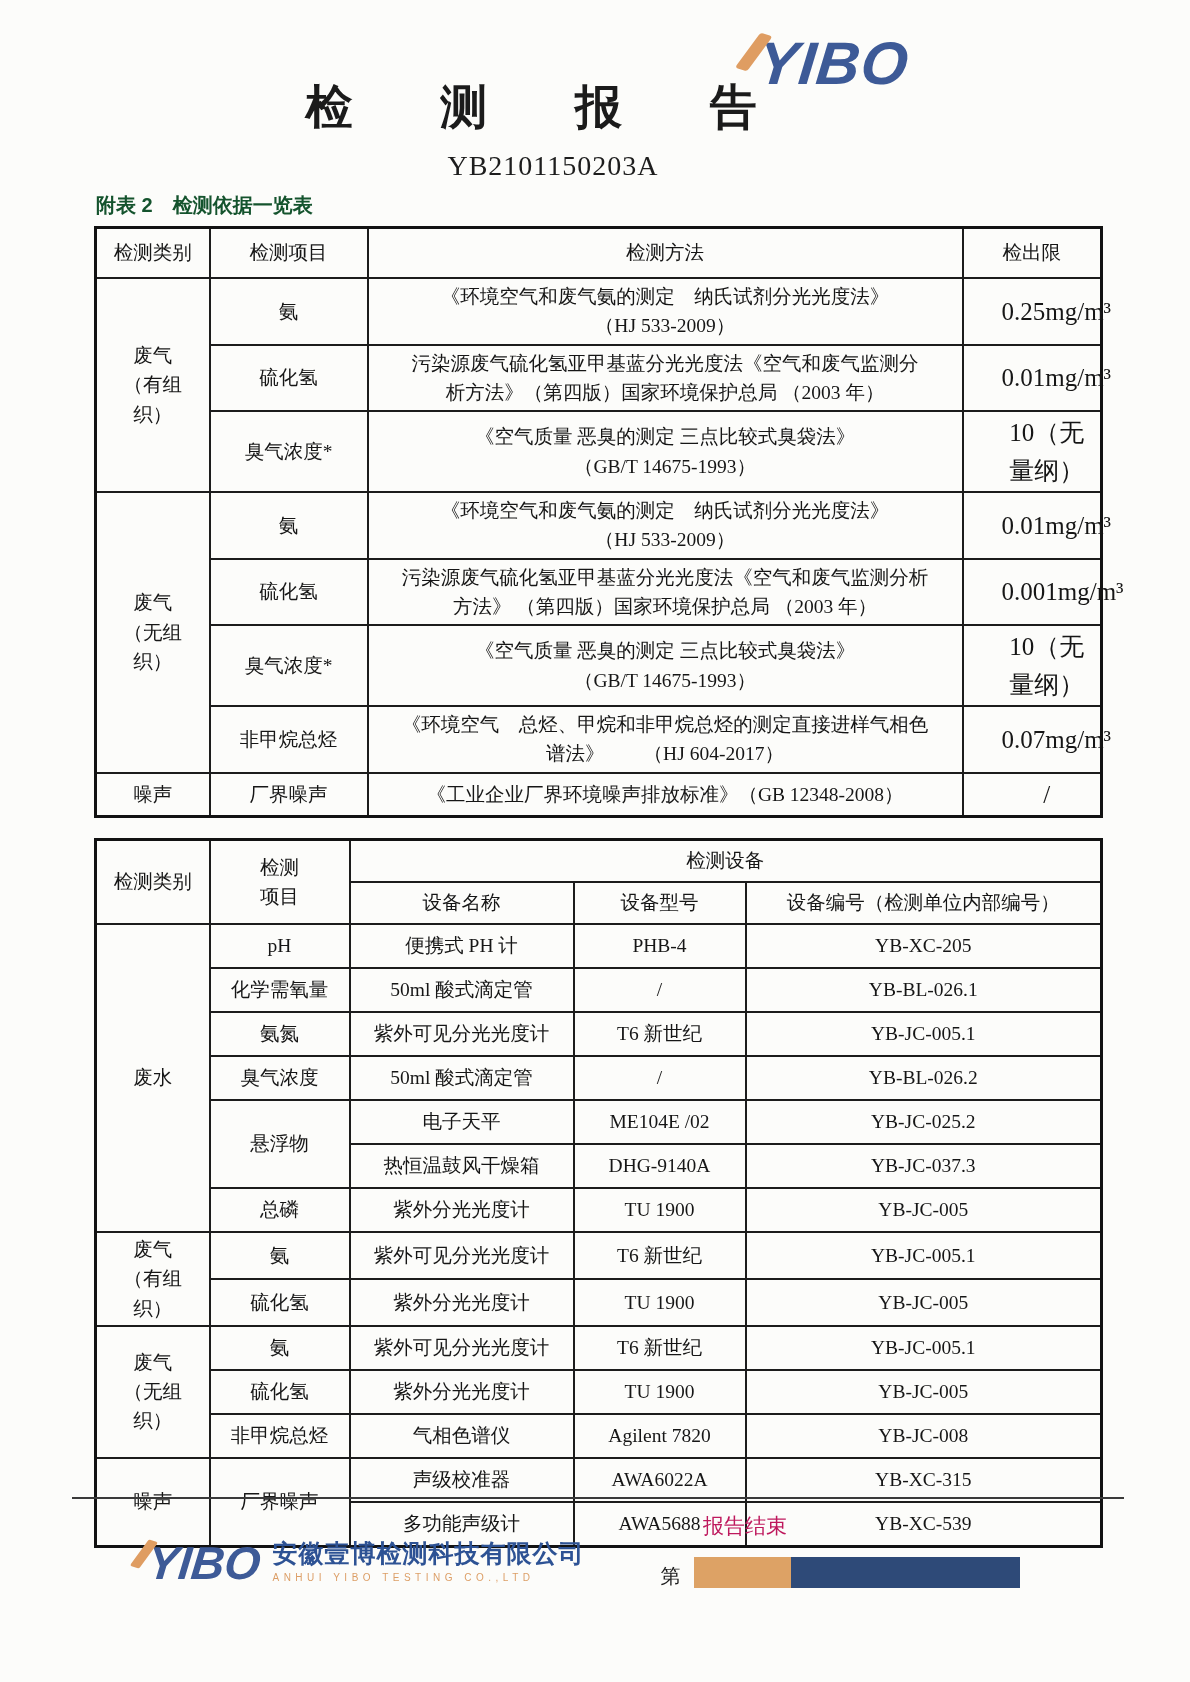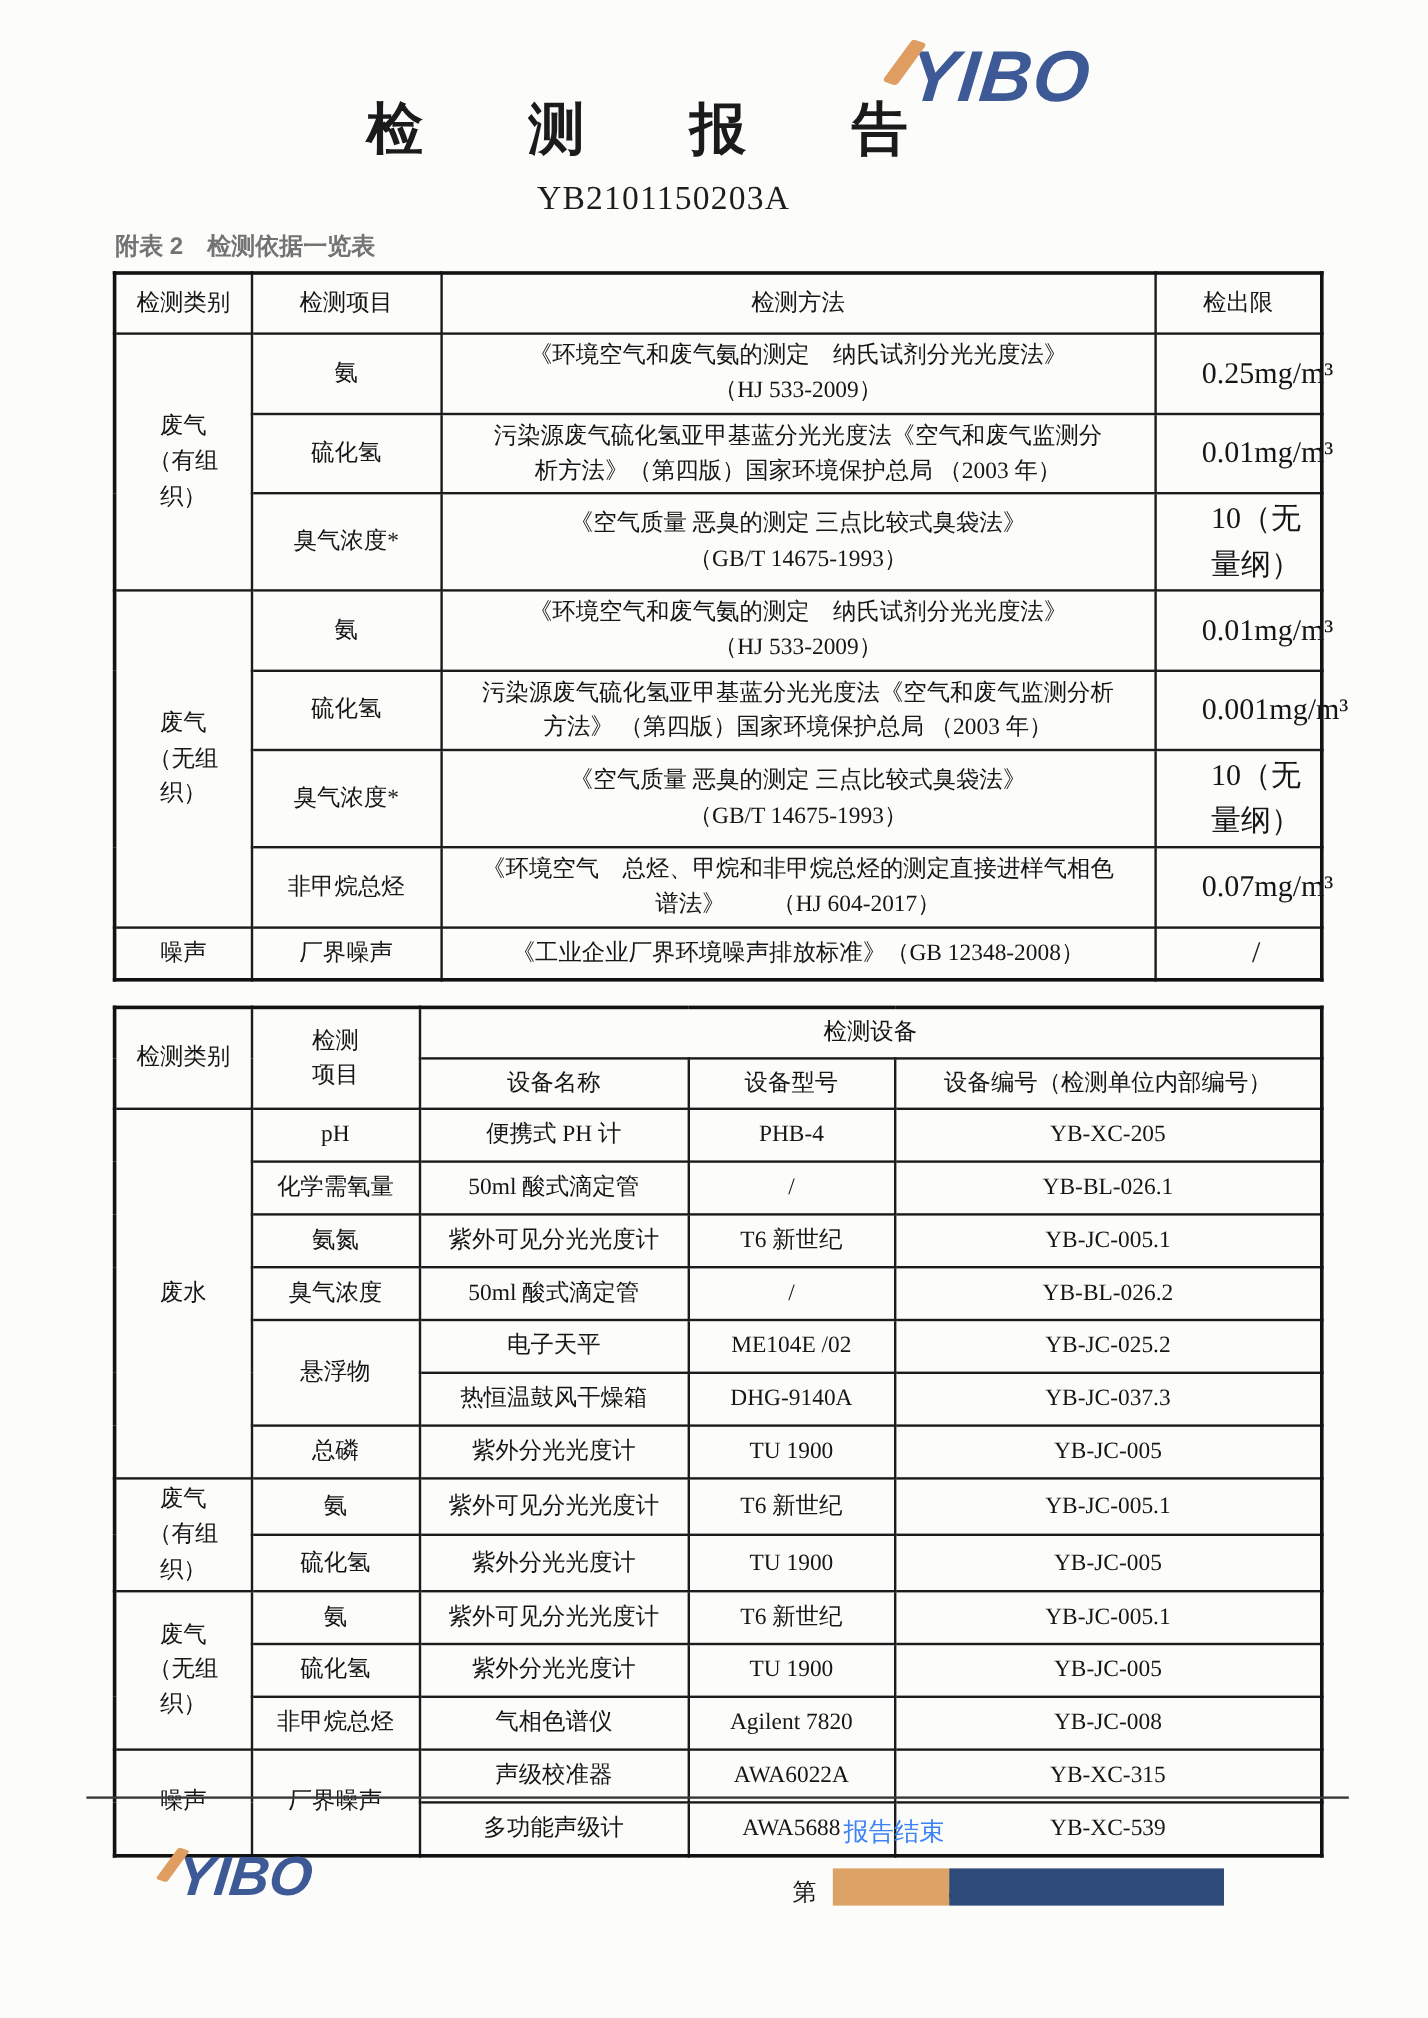--- a/index.html
+++ b/index.html
@@ -49,7 +49,7 @@
   .content{position:absolute;top:192px;left:94px;width:1006px;}
   .tbl-caption{
     font-family:"Liberation Sans","DejaVu Sans",sans-serif;
-    font-size:20px;font-weight:700;color:#737373;
+    font-size:20px;font-weight:700;color:#14532d;
     margin:0 0 7px 2px;
   }
   table{

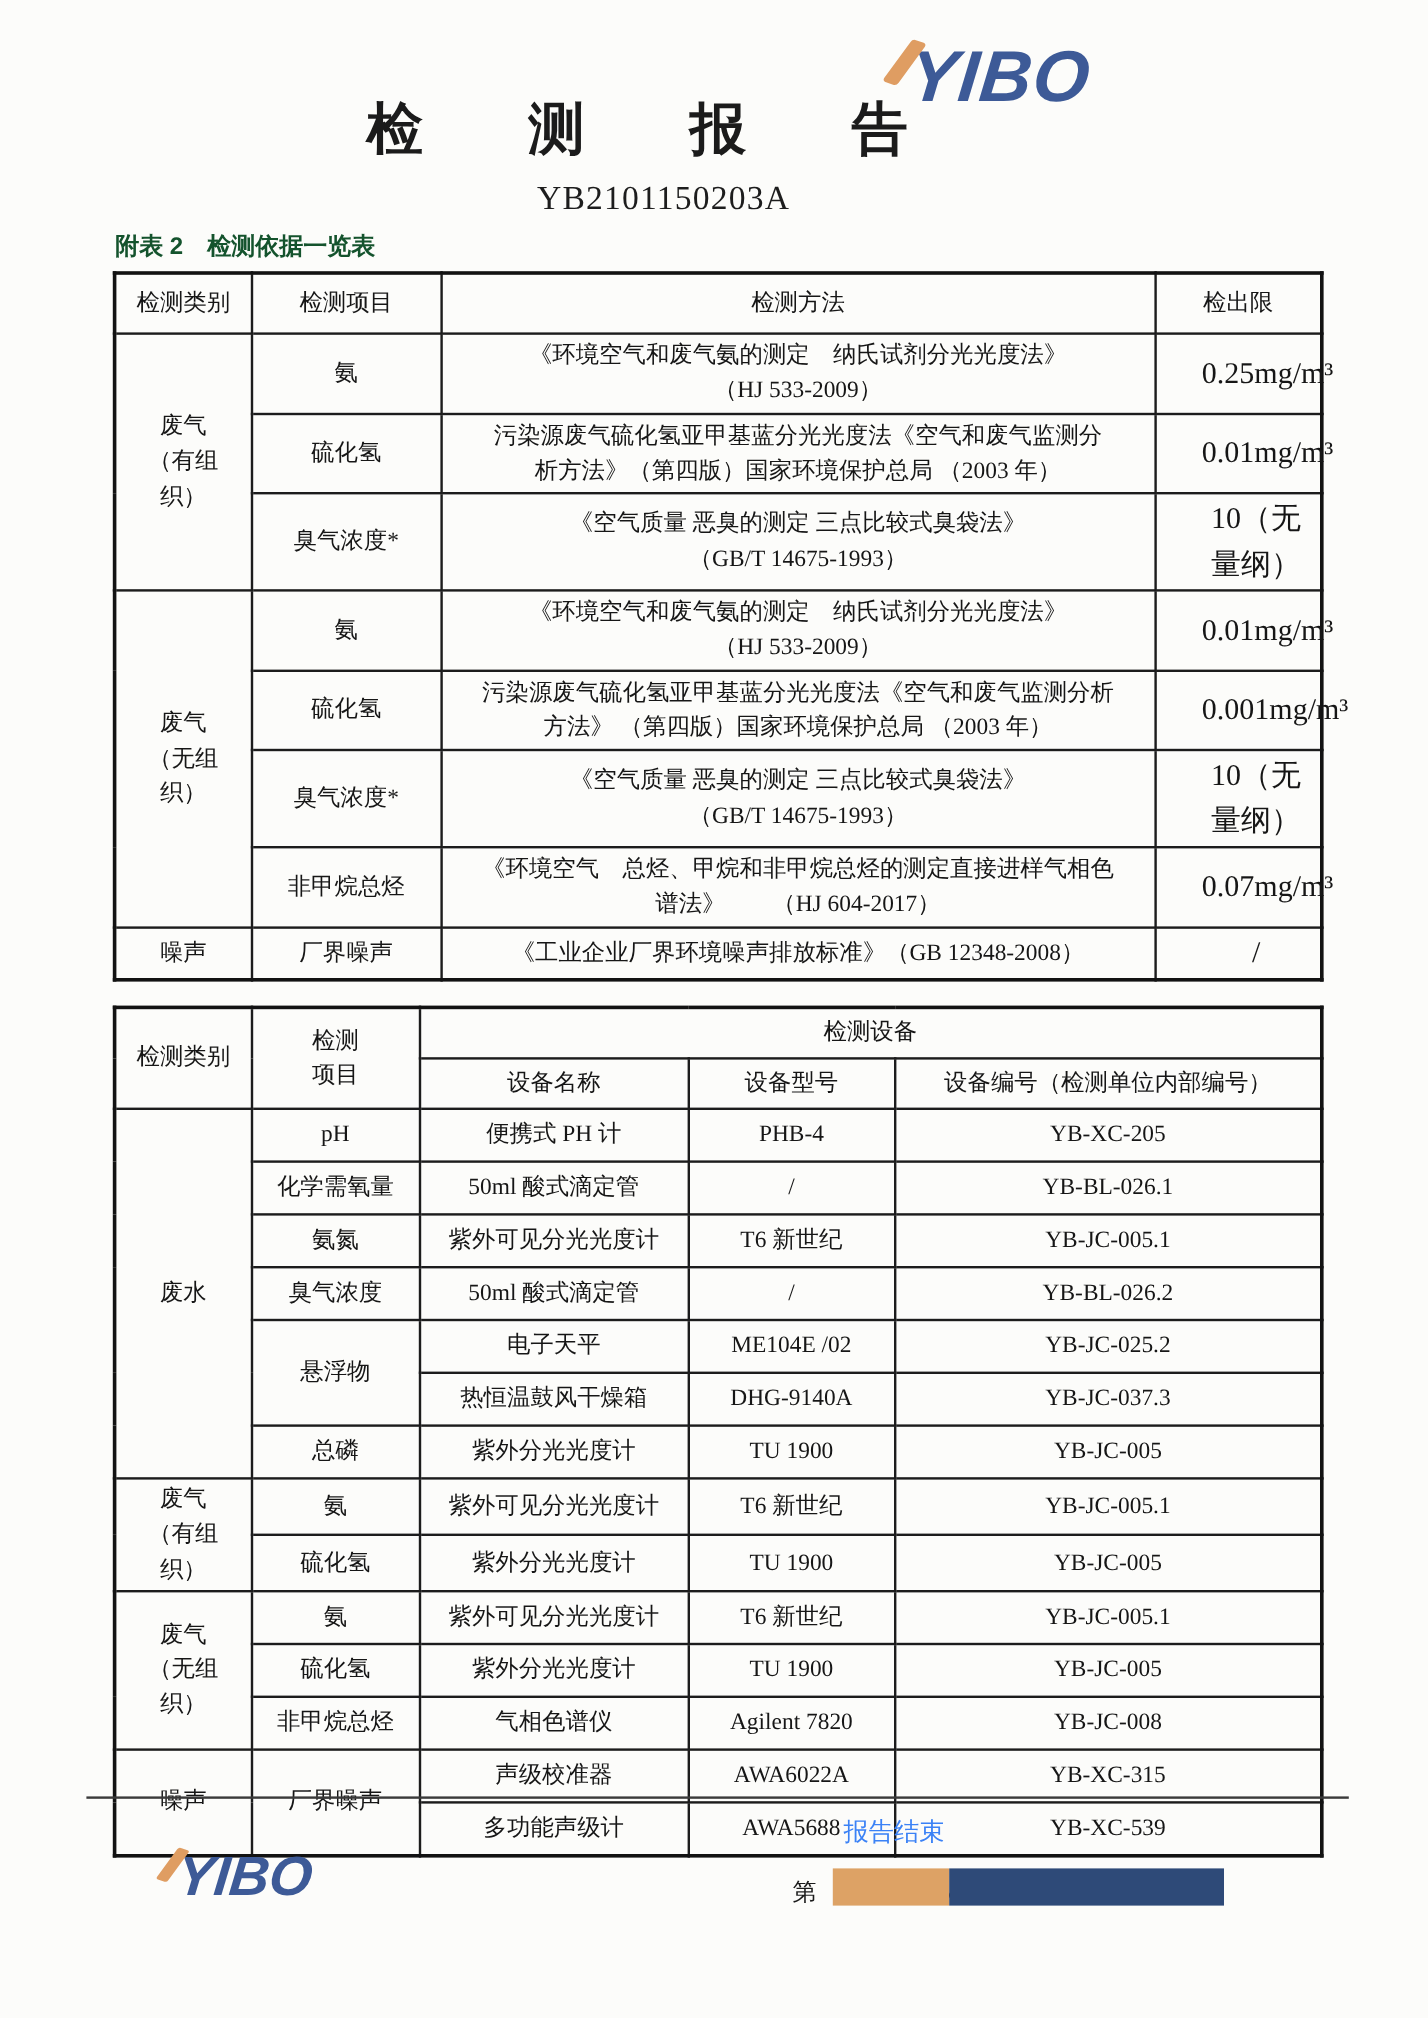--- a/index.html
+++ b/index.html
@@ -82,7 +82,7 @@
   }
   .footer-end{
     position:absolute;left:630px;top:1512px;width:230px;
-    text-align:center;font-size:21px;color:#3b82f6;
+    text-align:center;font-size:21px;color:#be185d;
   }
   .footer-page{
     position:absolute;left:630px;top:1563px;width:230px;

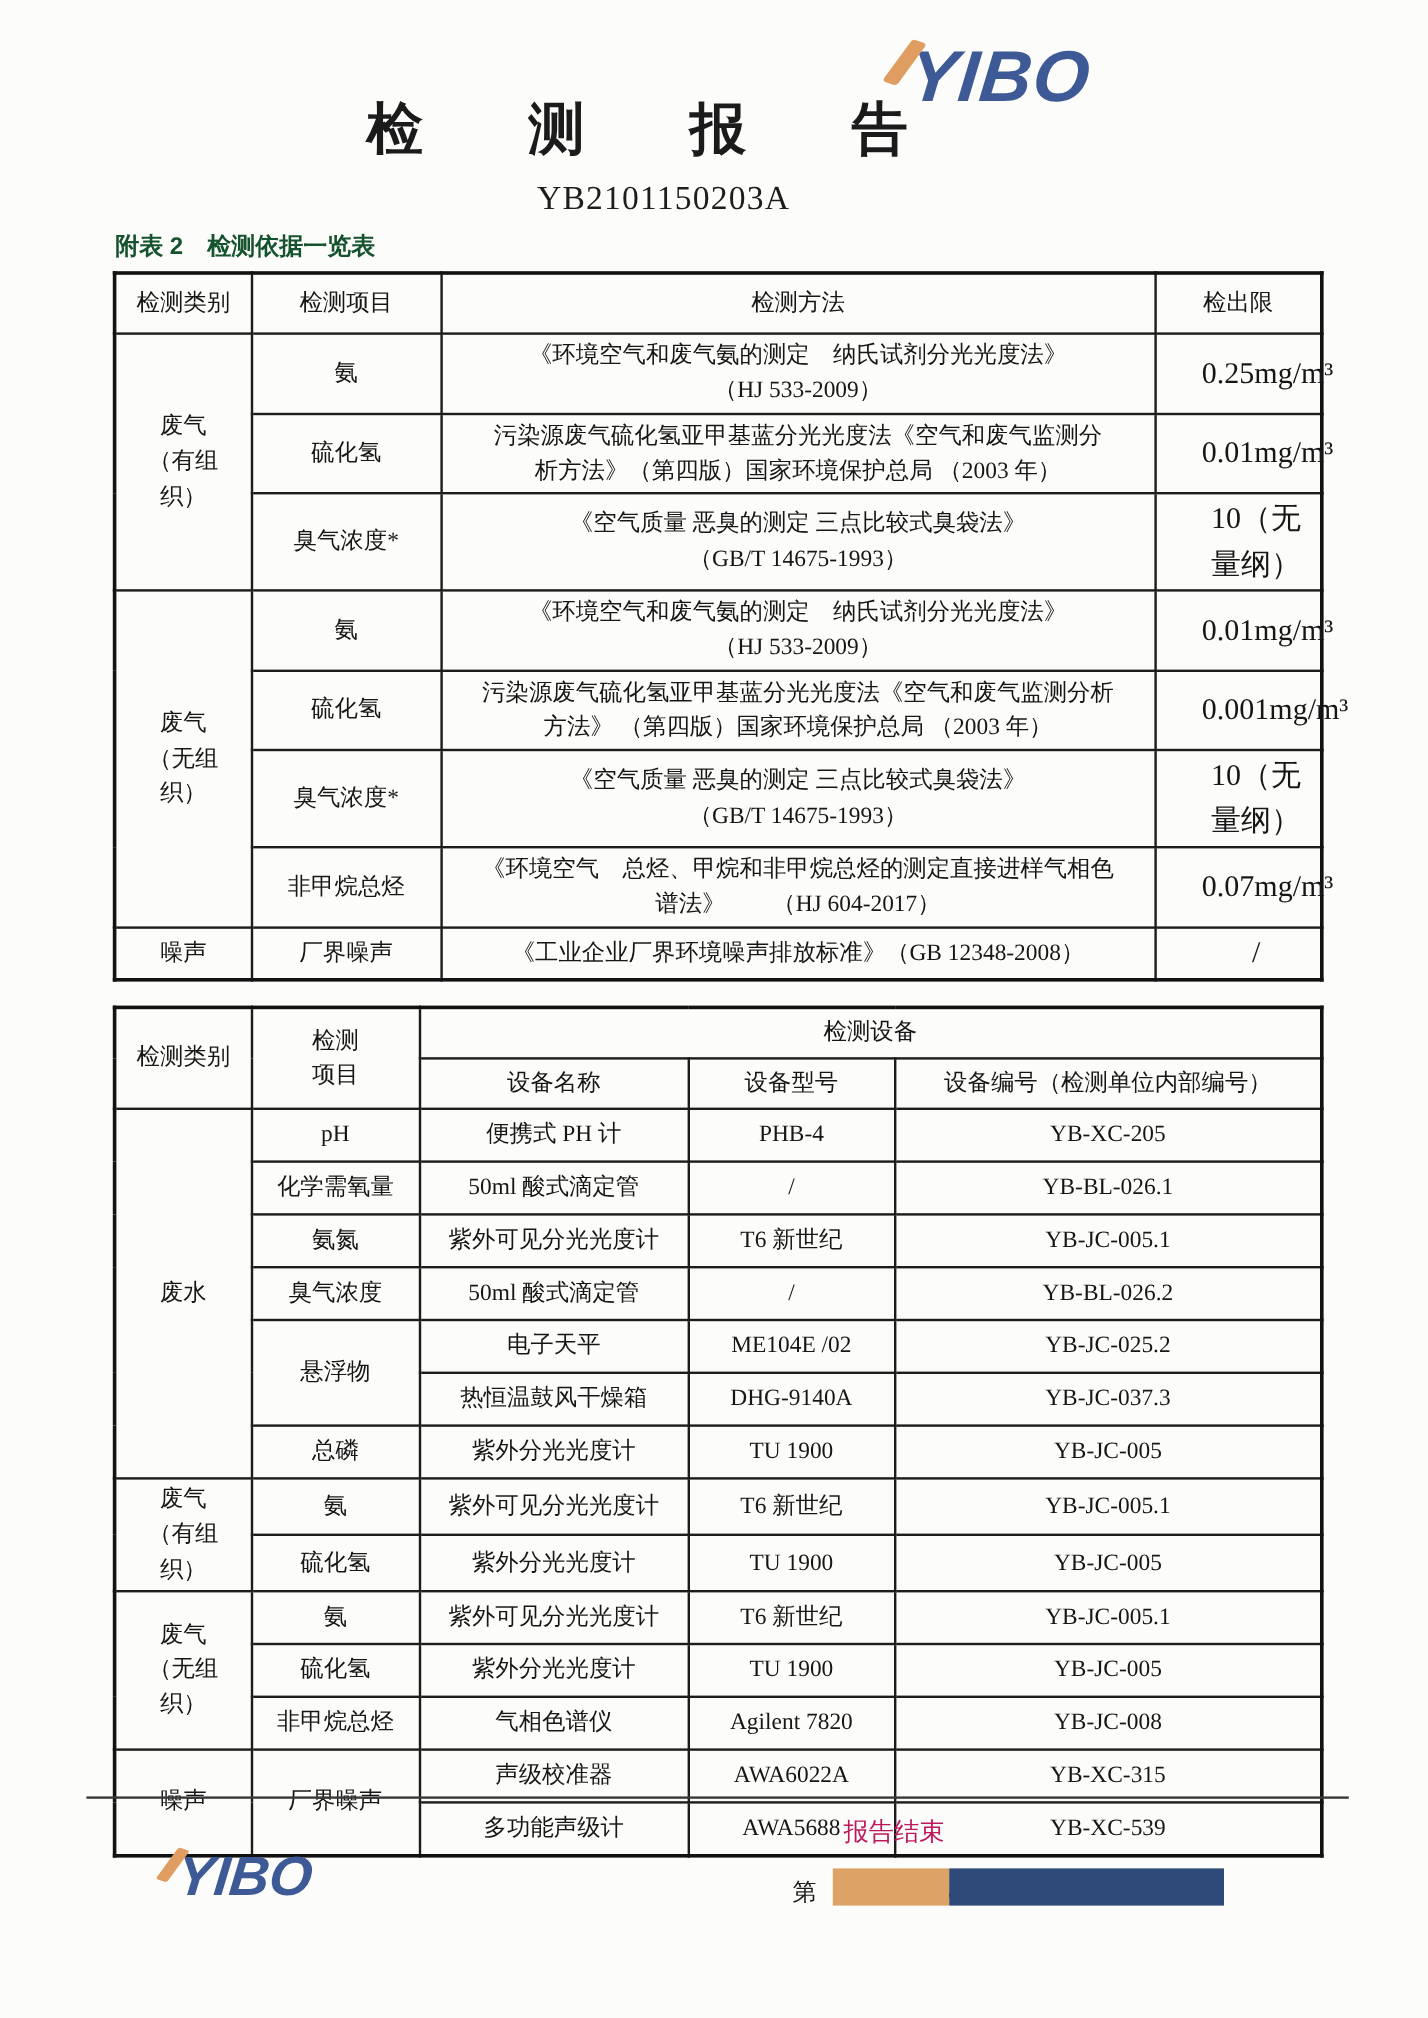--- a/index.html
+++ b/index.html
@@ -347,6 +347,10 @@
       <span class="accent"></span>
       <span>YIBO</span>
     </div>
+    <div class="company-stack">
+      <span class="company-cn">安徽壹博检测科技有限公司</span>
+      <span class="company-en">ANHUI YIBO TESTING CO.,LTD</span>
+    </div>
   </div>
 
   <div class="bar bar-orange"></div>

